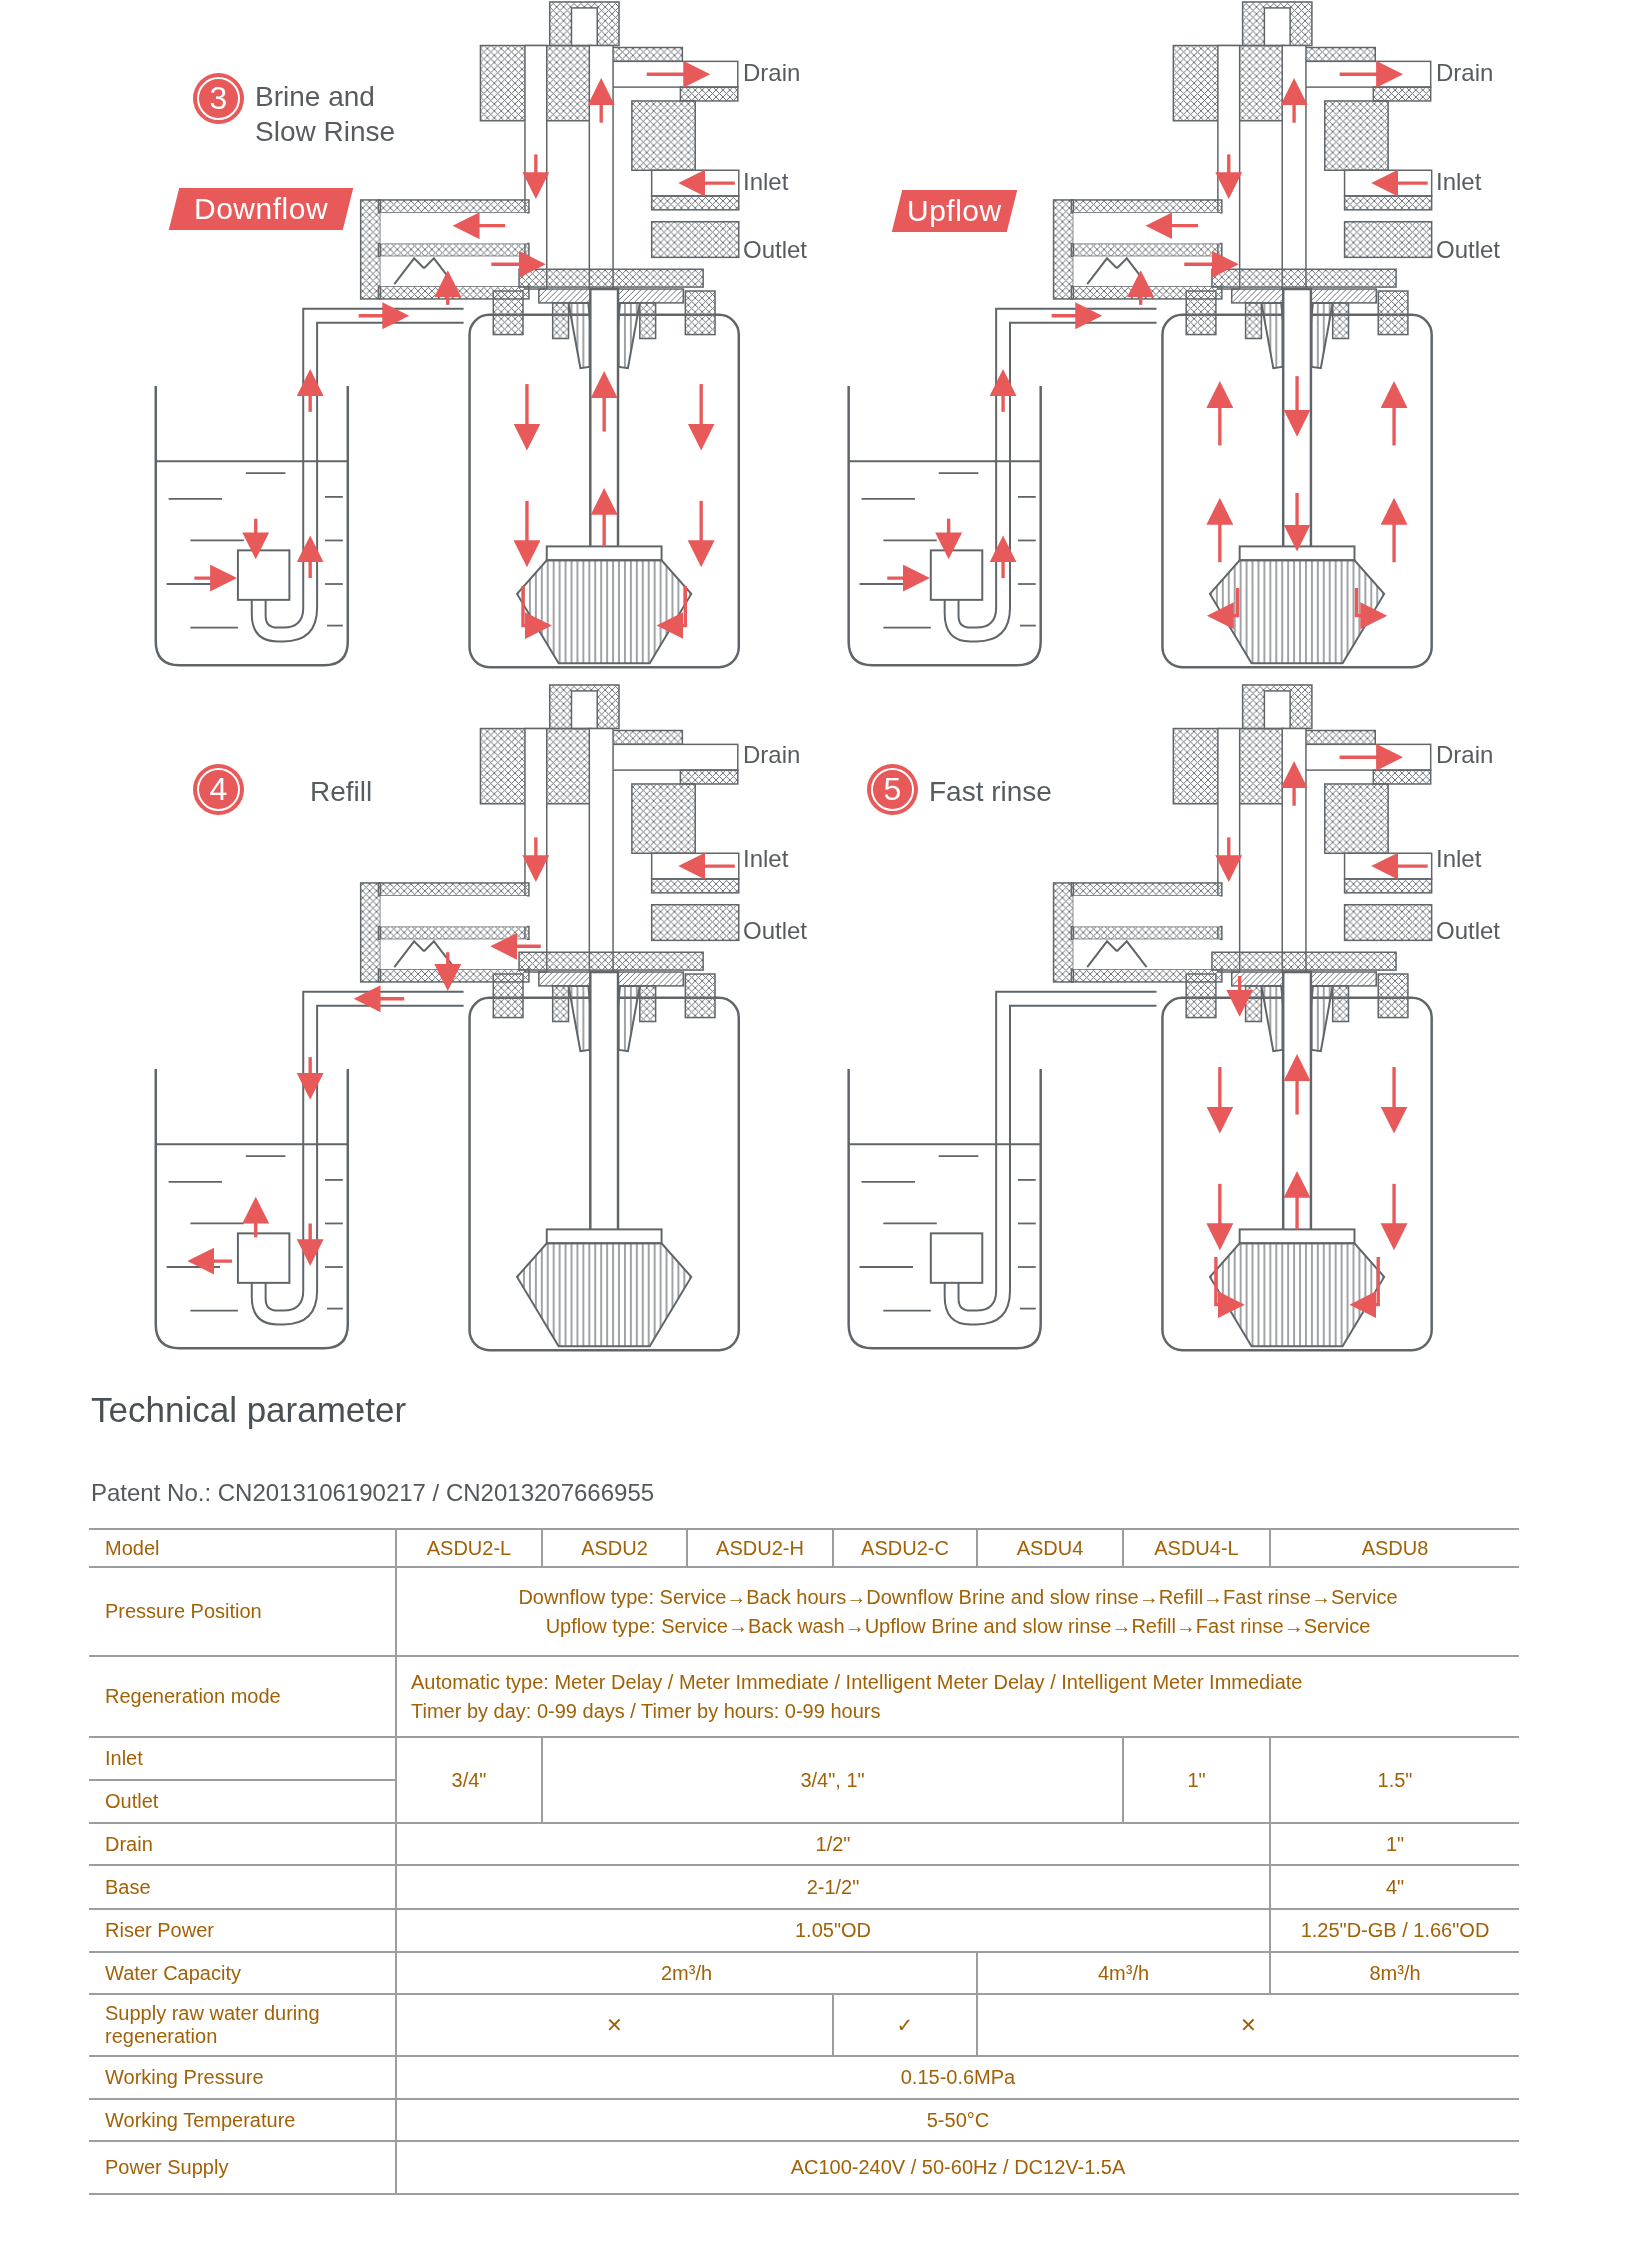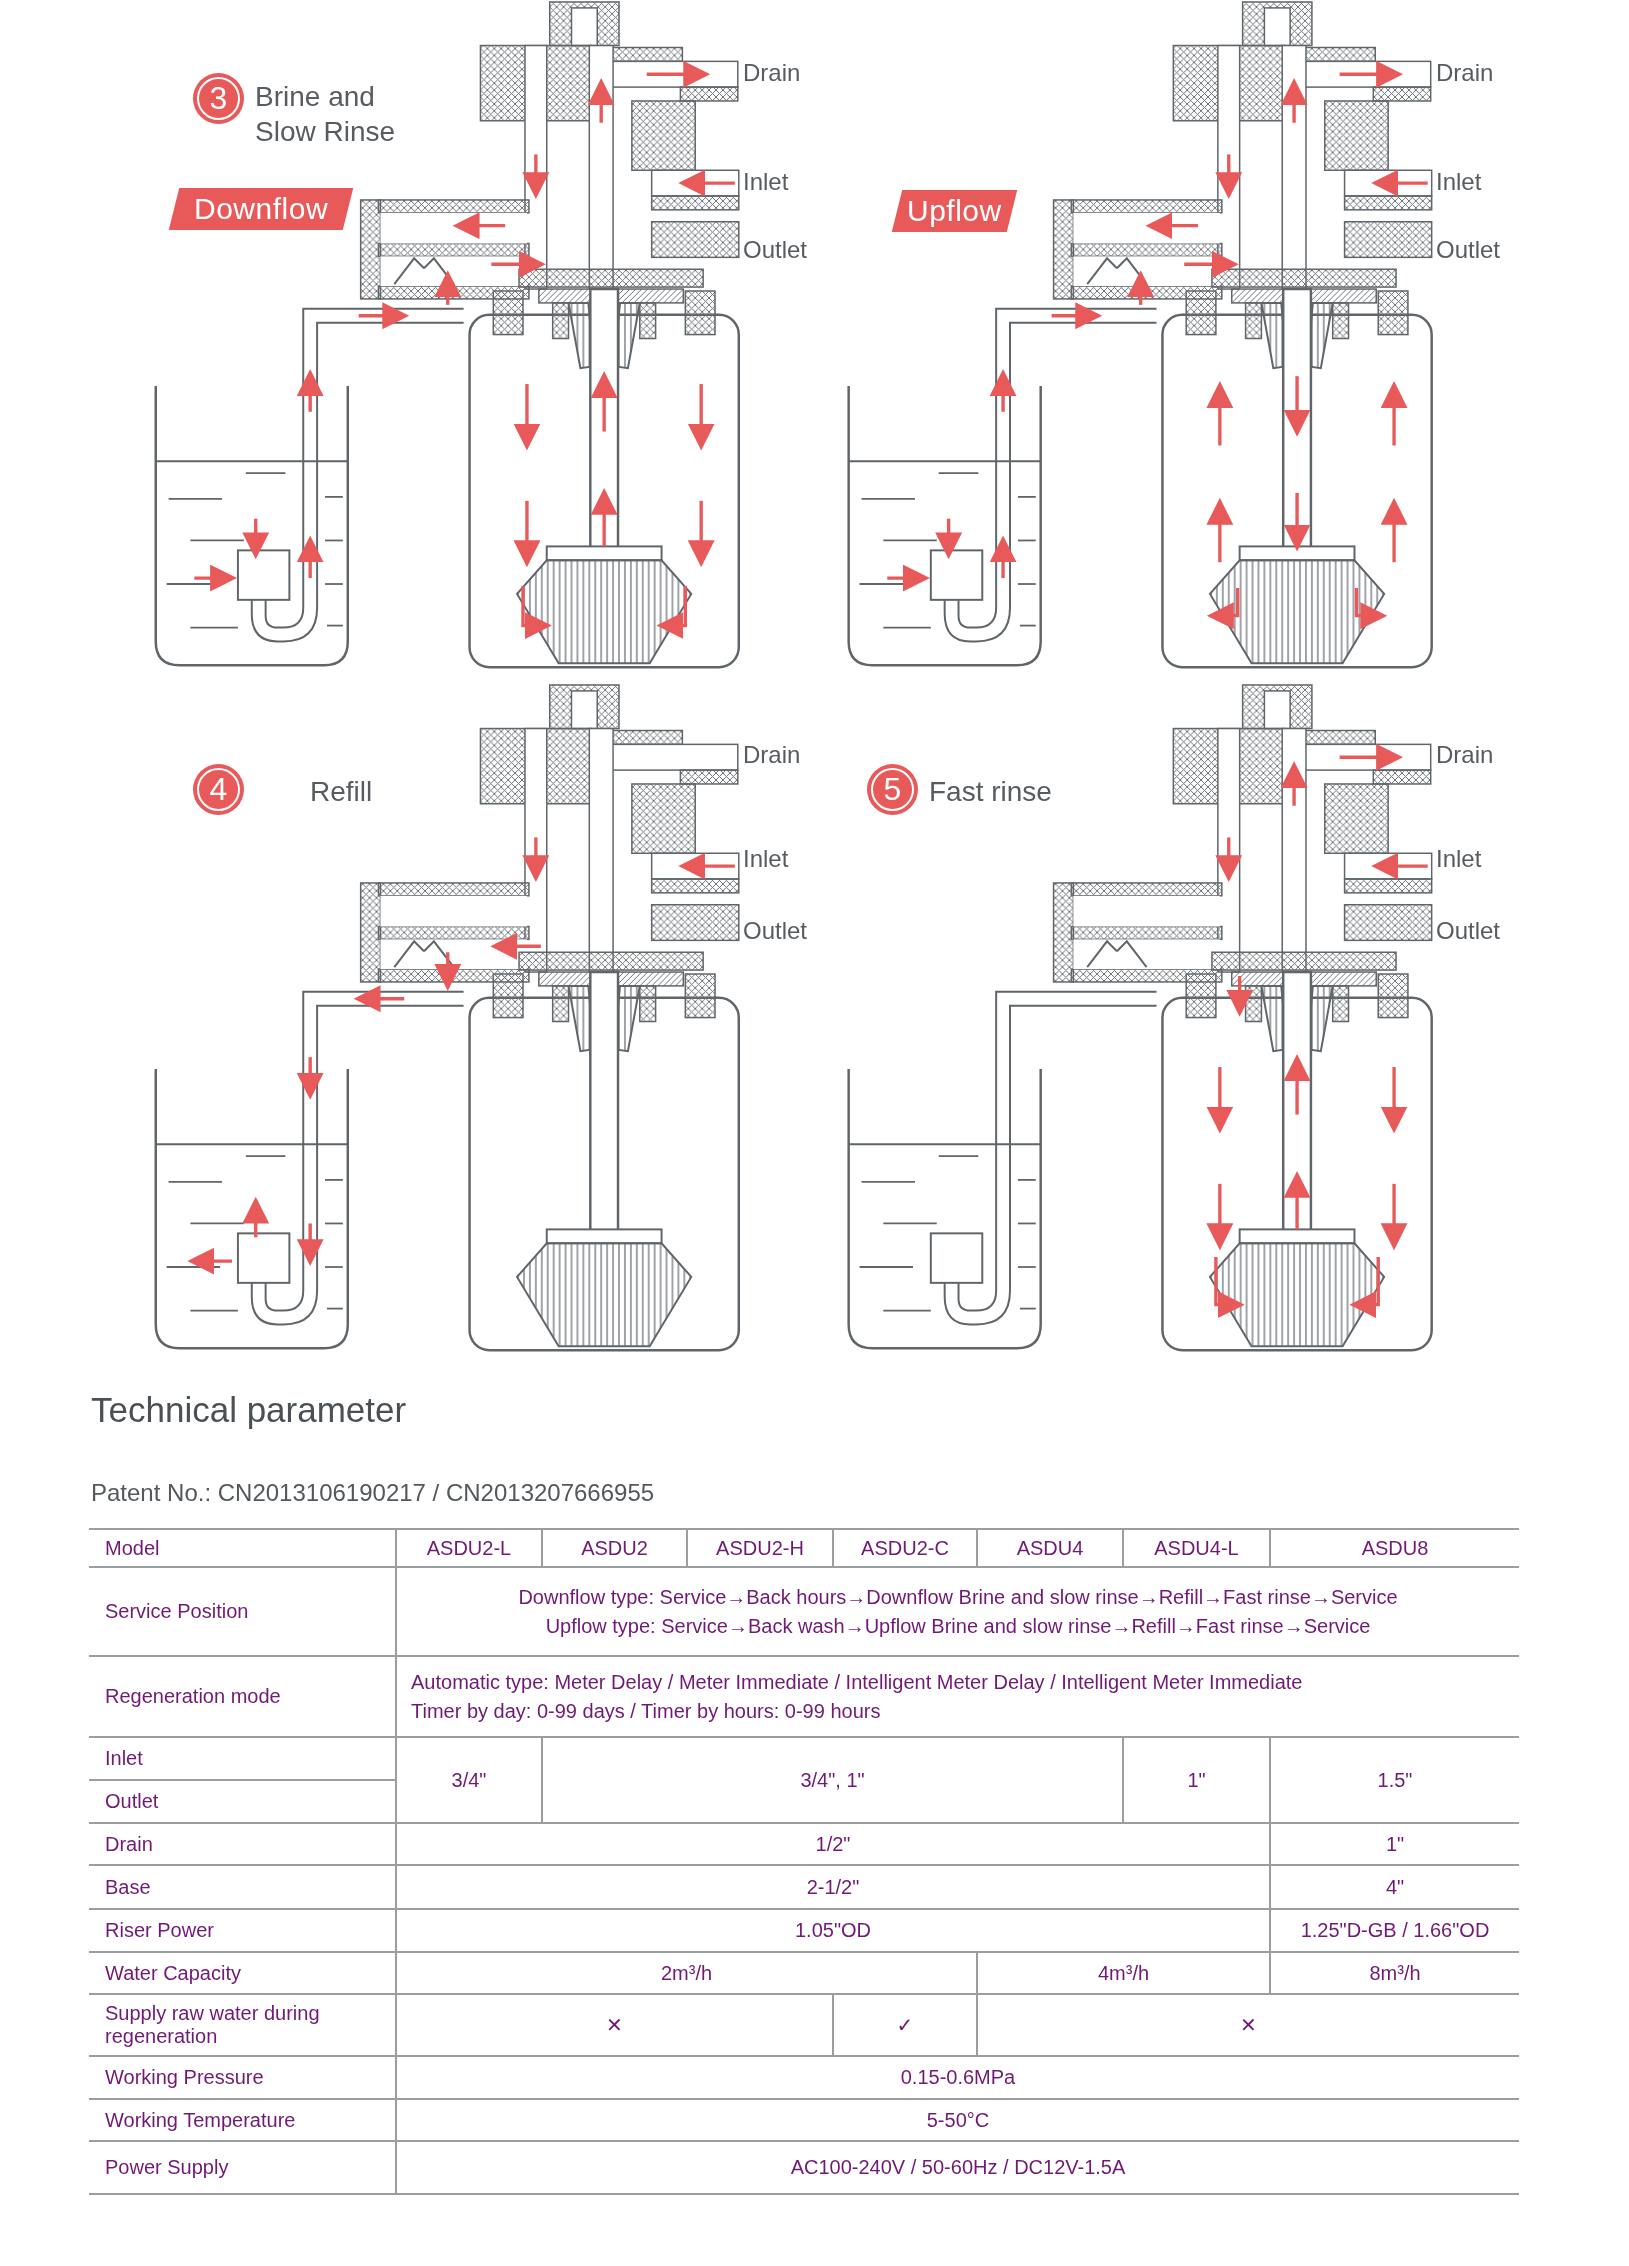--- a/index.html
+++ b/index.html
@@ -32,7 +32,7 @@
 
   
   #spec-table{border-collapse:collapse;table-layout:fixed;width:1428px;border-left:hidden;border-right:hidden;}
-  #spec-table td{border:2px solid #9b9ea1;font-size:20px;color:#701a75;text-align:center;vertical-align:middle;
+  #spec-table td{border:2px solid #9b9ea1;font-size:20px;color:#a16207;text-align:center;vertical-align:middle;
         padding:2px 4px;overflow:hidden;}
   #spec-table td.lbl{text-align:left;padding-left:16px;}
   #spec-table td.left{text-align:left;padding-left:14px;}

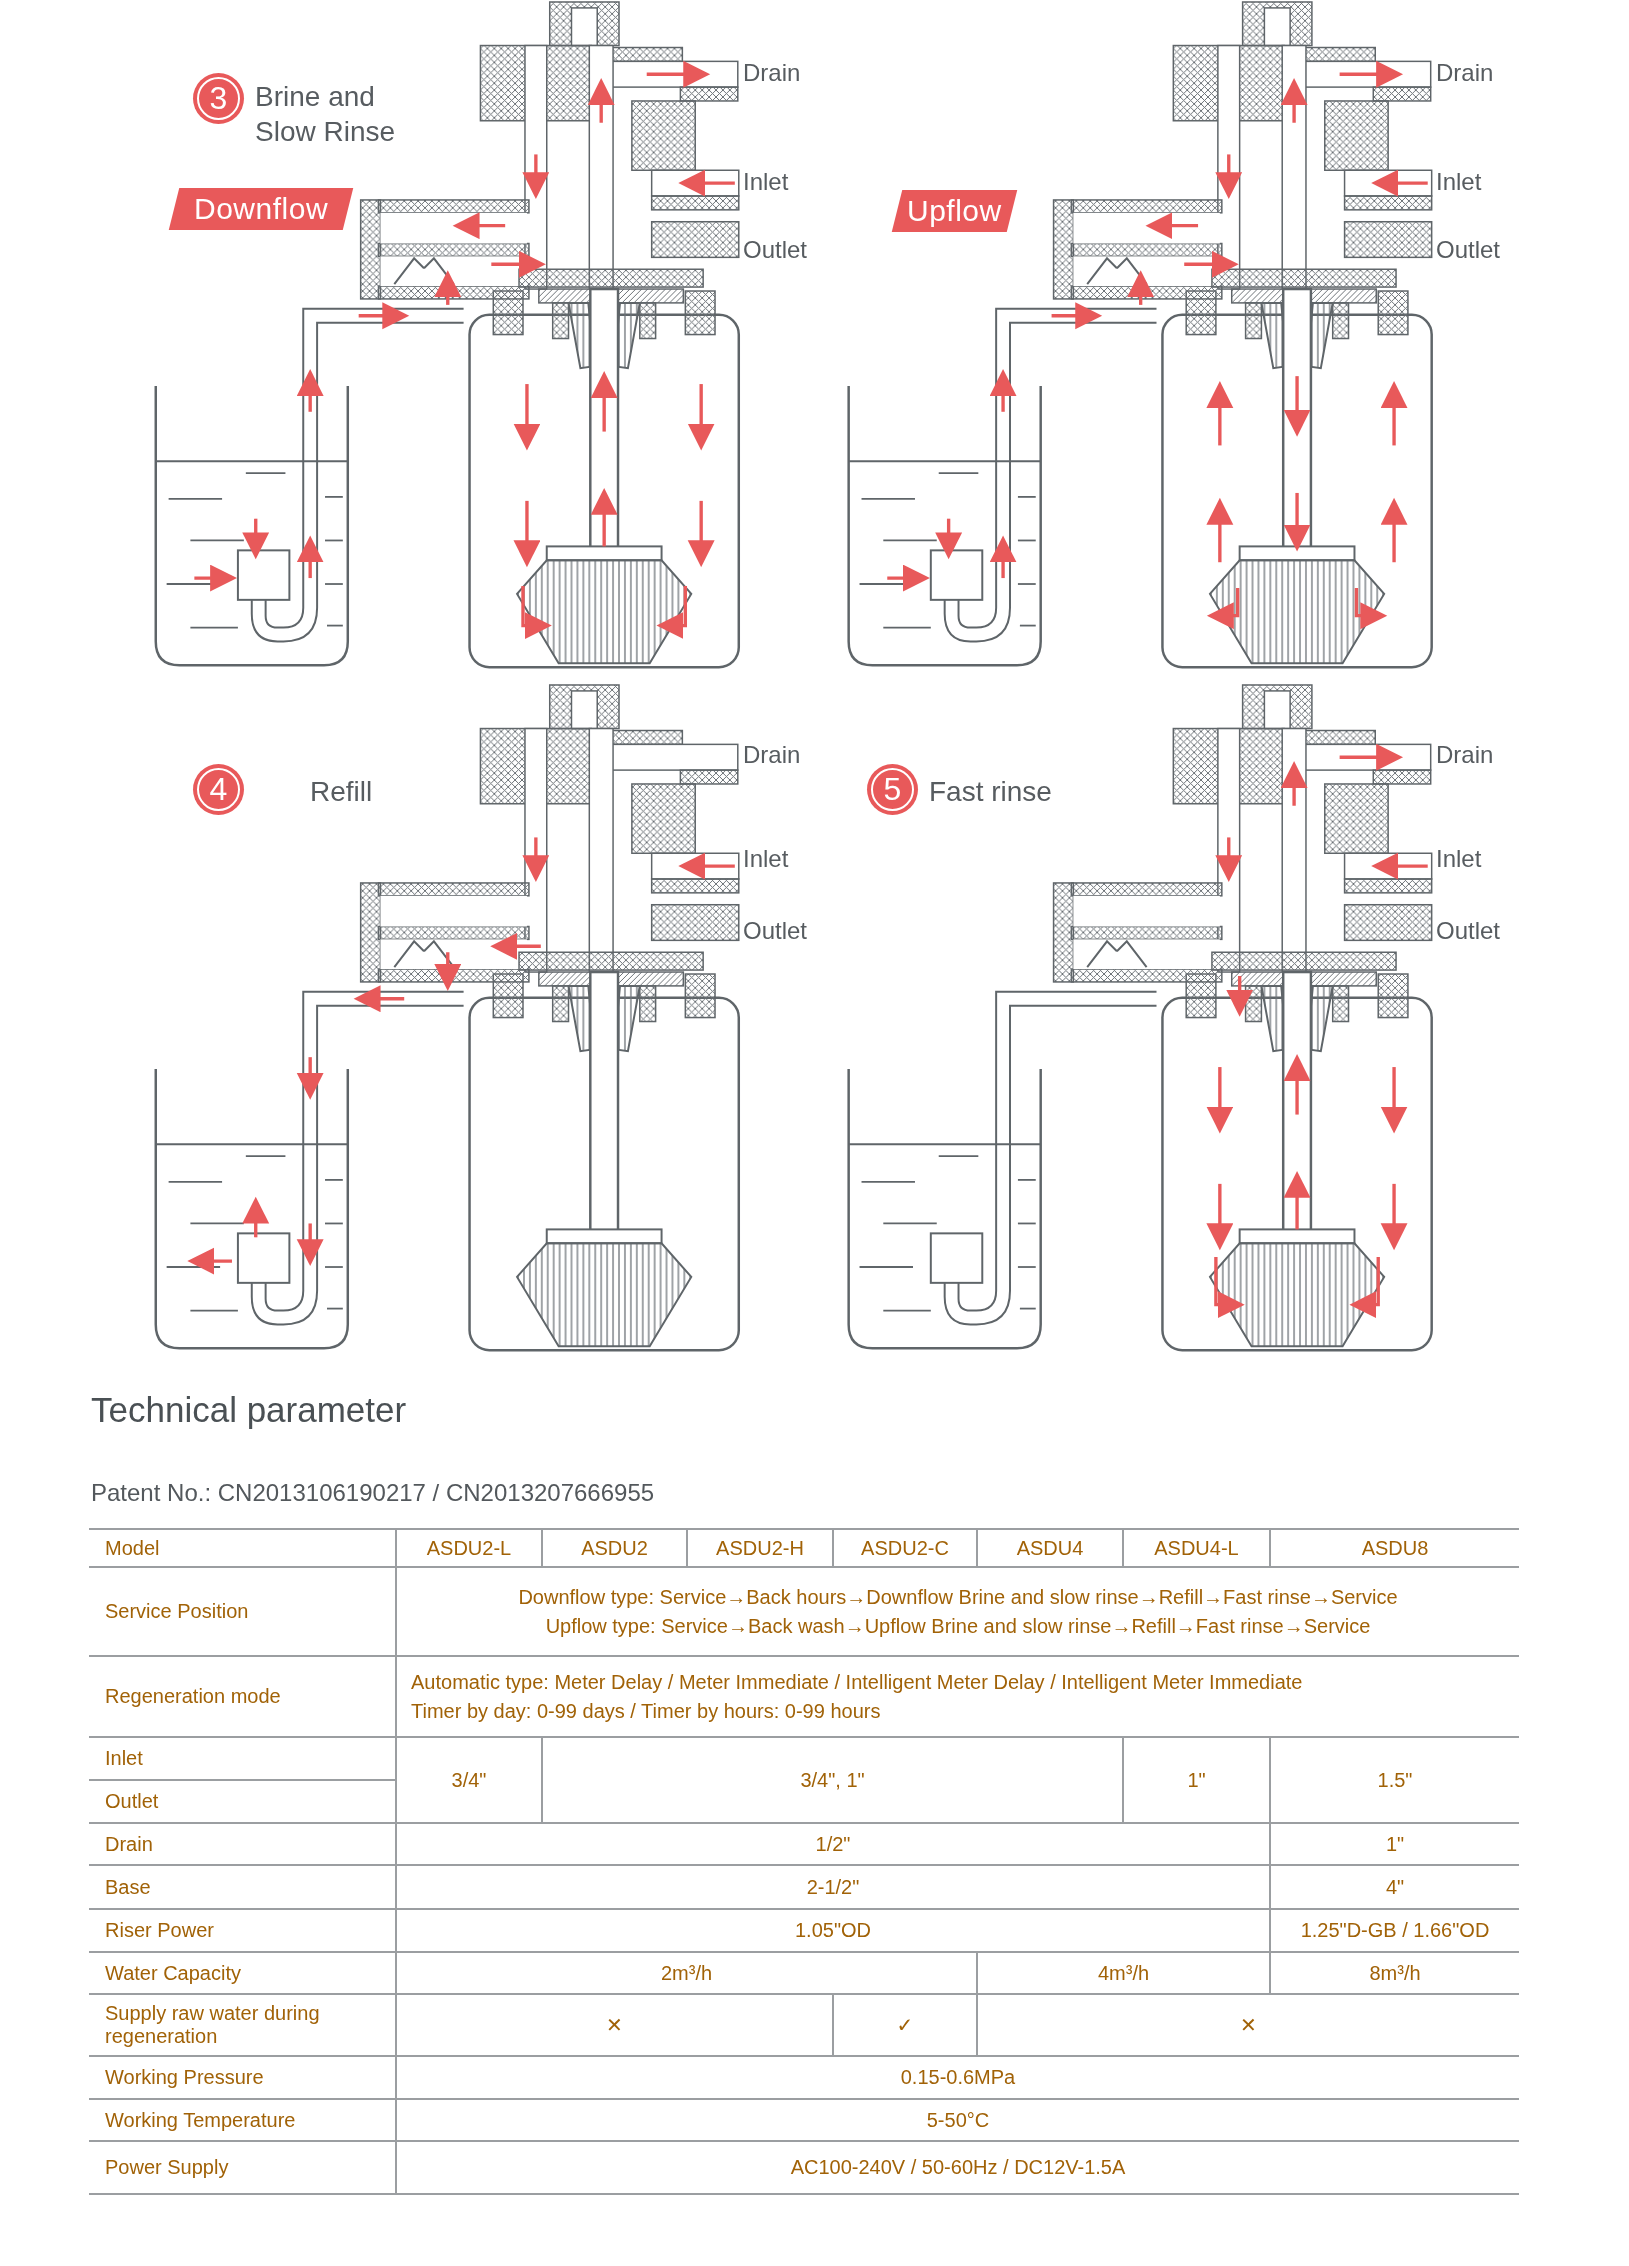--- a/index.html
+++ b/index.html
@@ -277,7 +277,7 @@
     <td>ASDU8</td>
   </tr>
   <tr style="height:89px">
-    <td class="lbl">Service Position</td>
+    <td class="lbl">Pressure Position</td>
     <td colspan="7" class="two-line">
       <div>Downflow type: Service→Back hours→Downflow Brine and slow rinse→Refill→Fast rinse→Service</div>
       <div>Upflow type: Service→Back wash→Upflow Brine and slow rinse→Refill→Fast rinse→Service</div>

